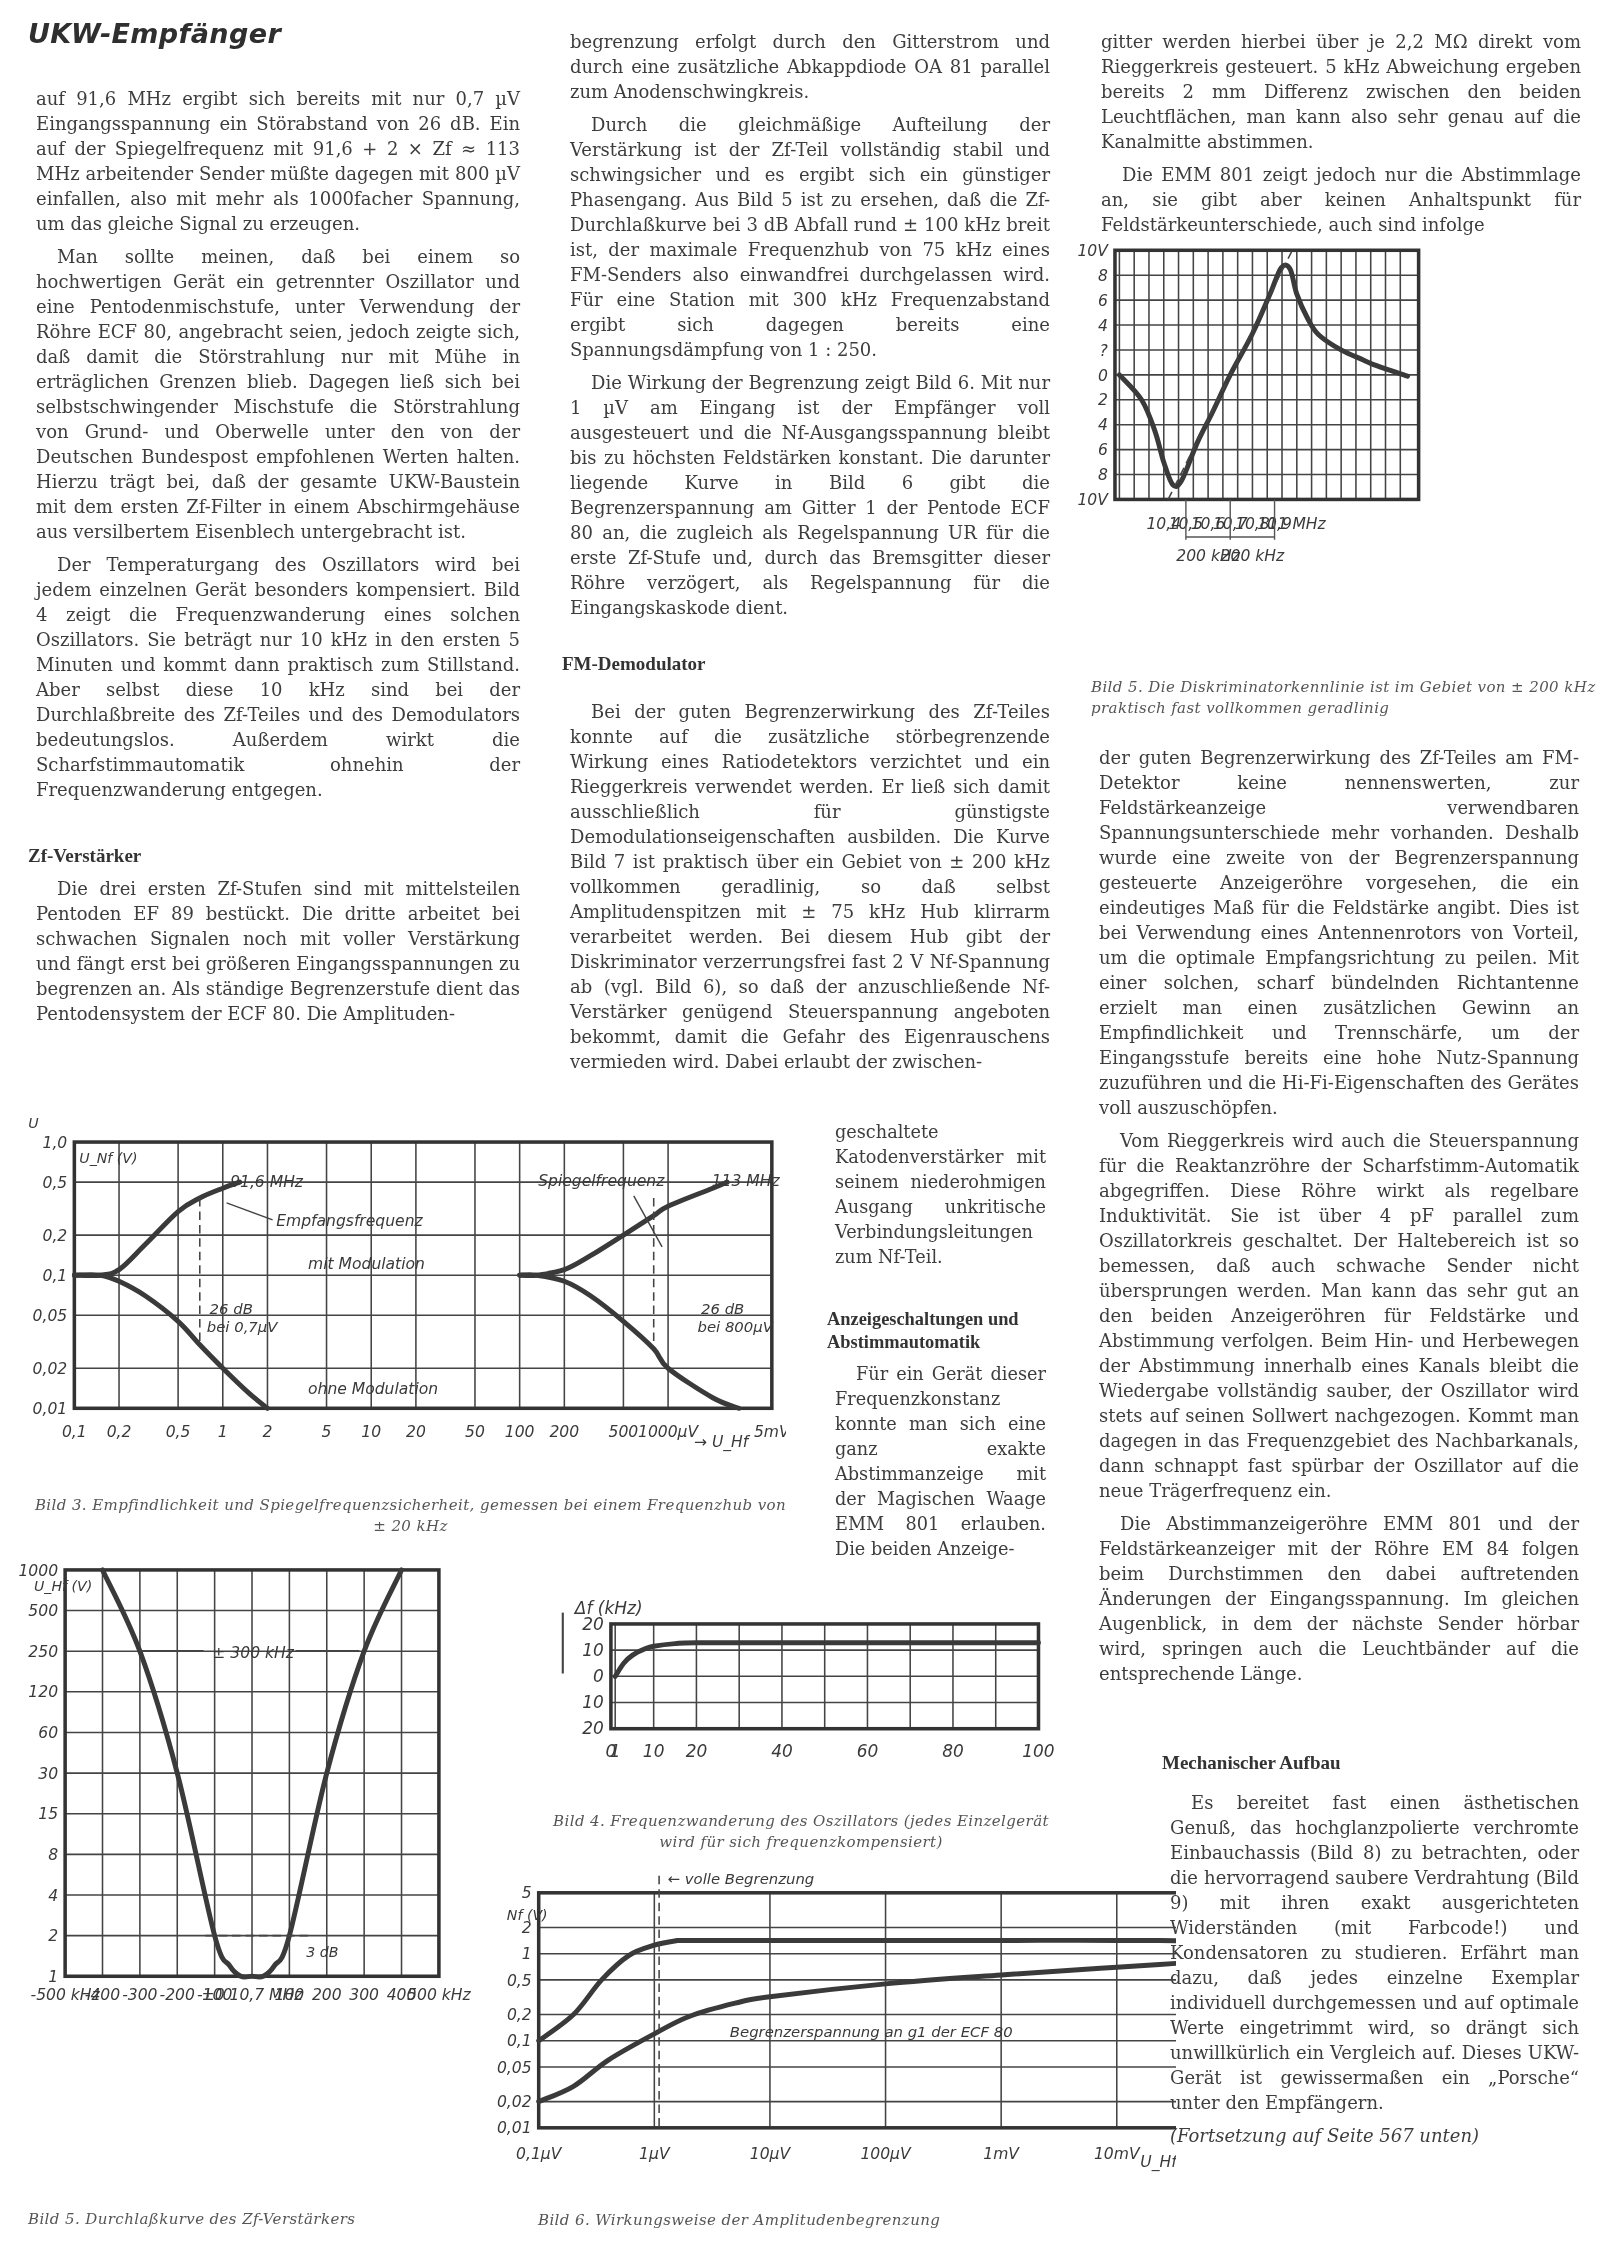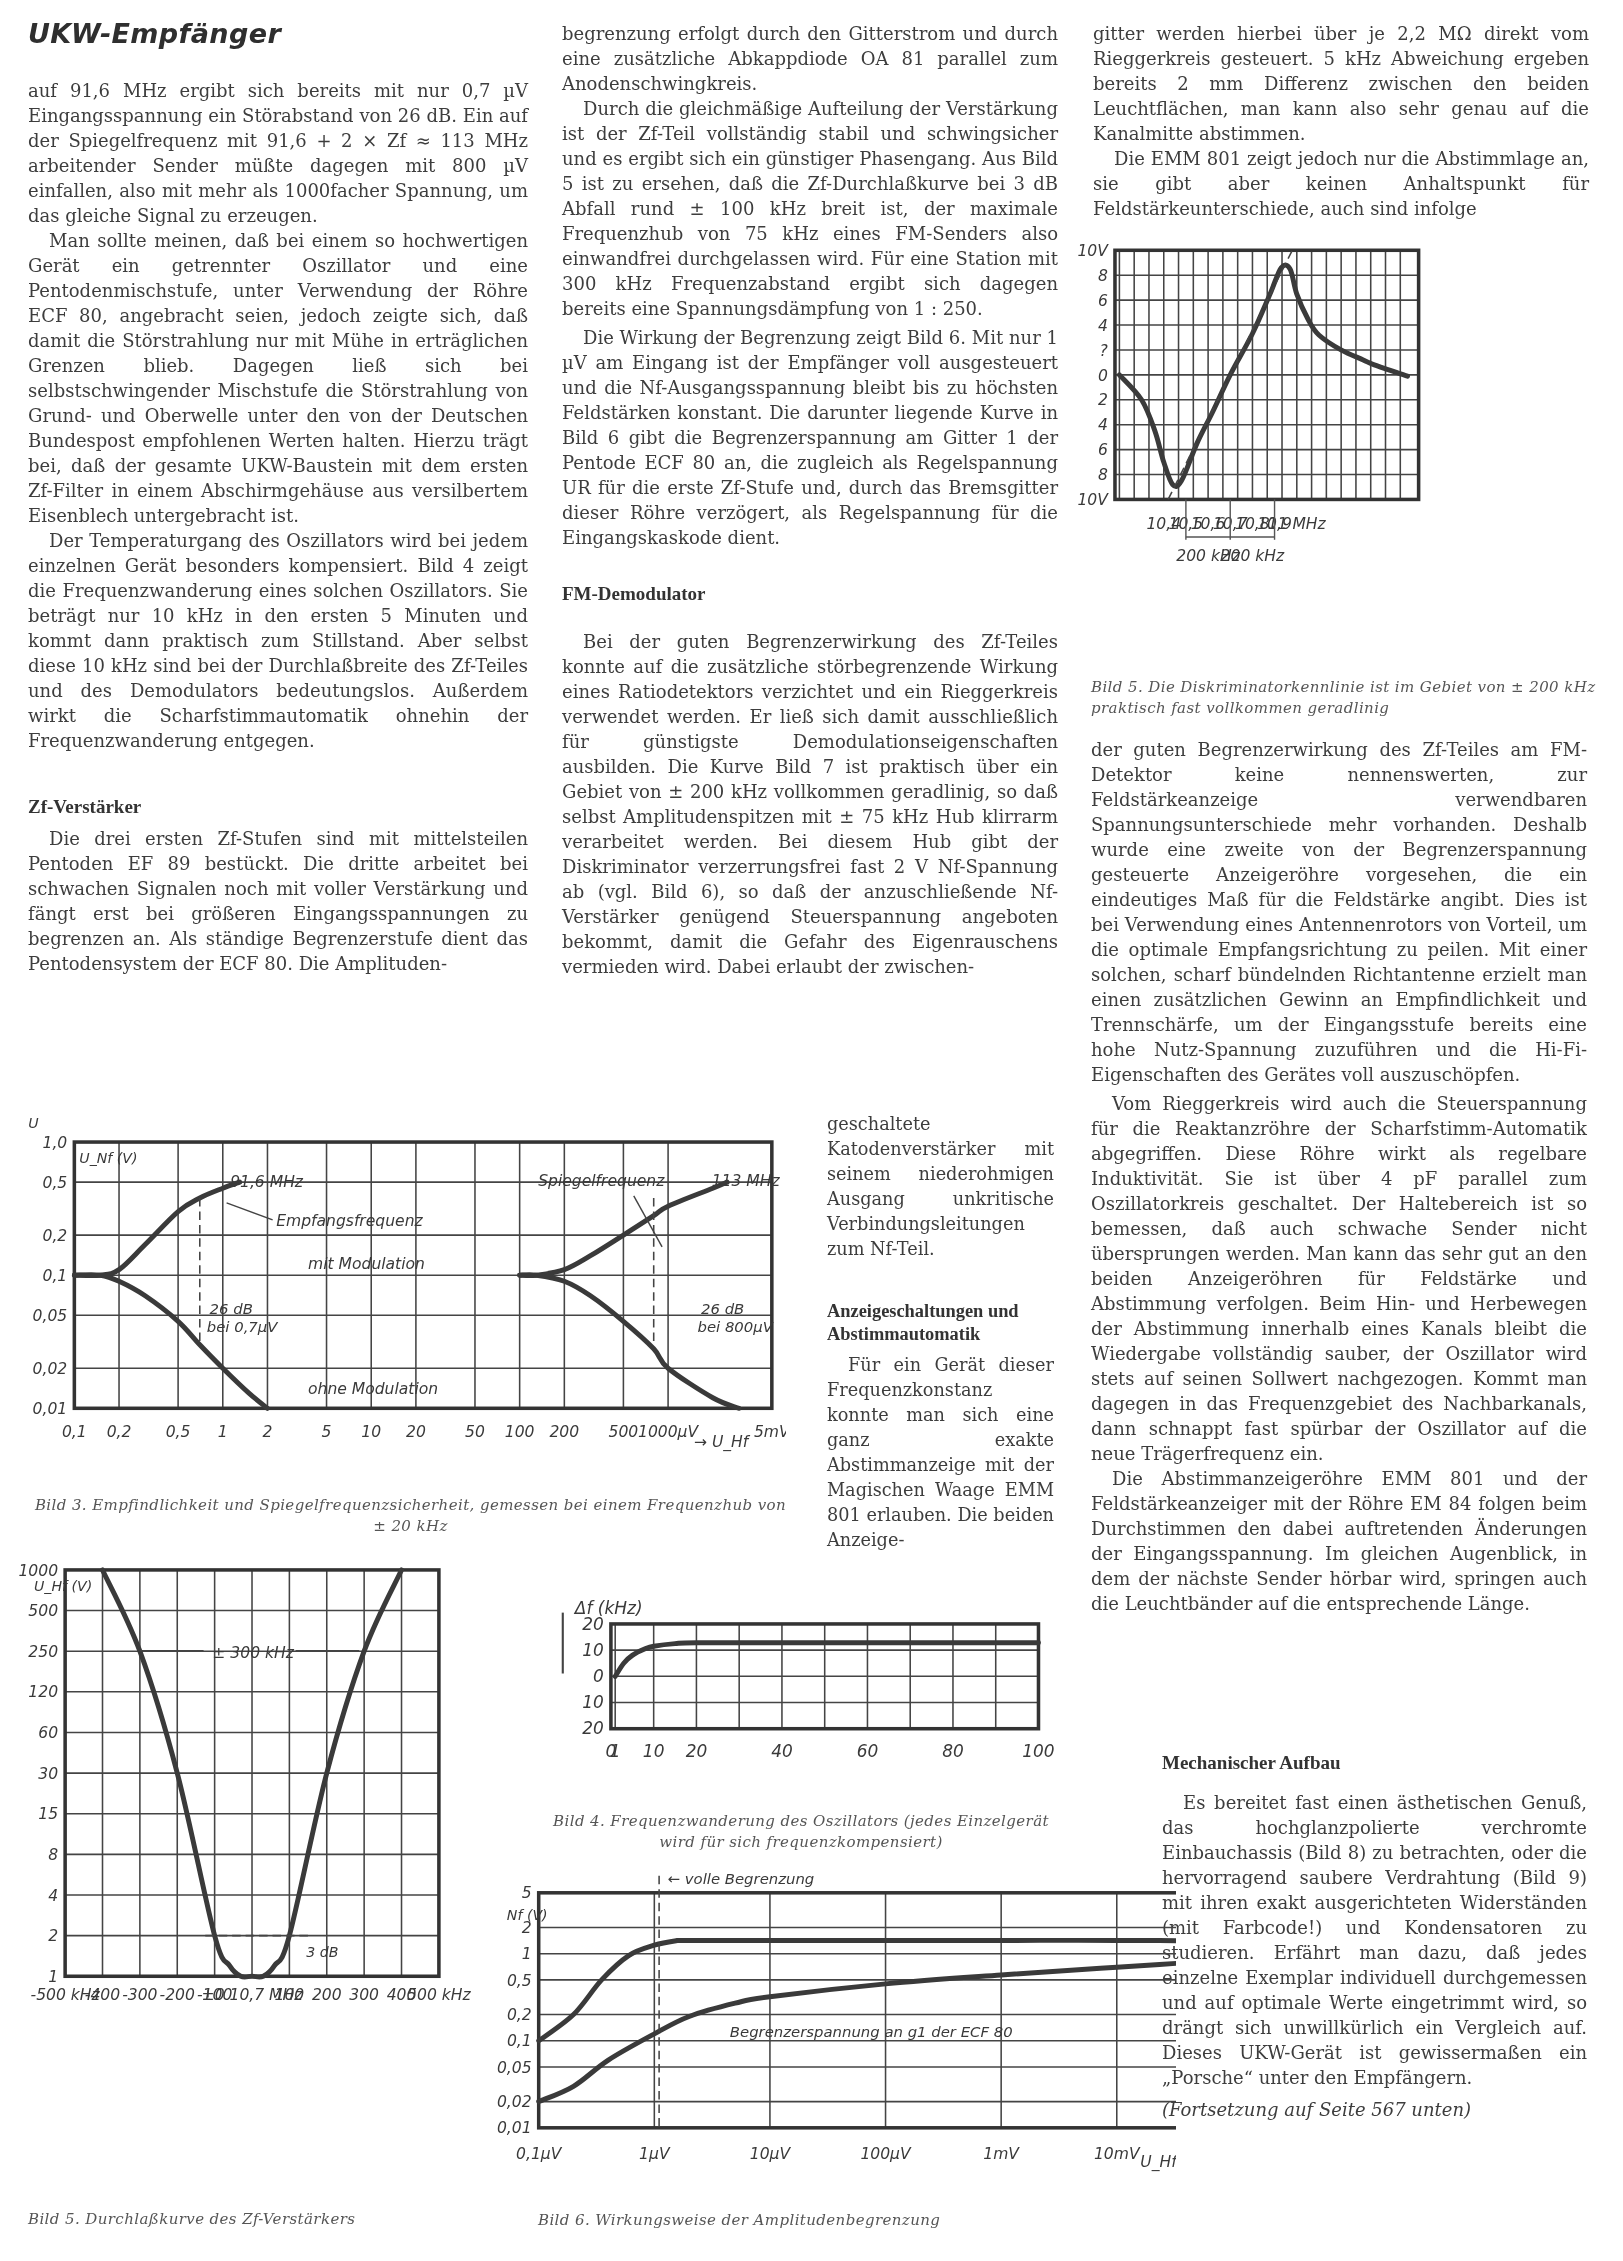--- a/index.html
+++ b/index.html
@@ -8,7 +8,7 @@
   .page-title{position:absolute;left:28px;top:18.4px;font-family:"DejaVu Sans","Liberation Sans",sans-serif;
        font-weight:bold;font-style:italic;font-size:27px;color:#2f2f2f;letter-spacing:0.4px;}
   .col{position:absolute;font-size:18px;line-height:25px;text-align:justify;color:#3d3d3d;}
-  .col p{margin:0;text-indent:21px;}
+  .col p{margin:8px;text-indent:21px;}
   .col p.noindent{text-indent:0;}
   .col h2{font-family:"Liberation Serif","DejaVu Serif",serif;font-weight:bold;font-size:19px;margin:0;color:#333;}
   .caption{position:absolute;font-family:"DejaVu Serif",serif;font-style:italic;font-size:15px;line-height:21px;color:#555;letter-spacing:0.4px;}

